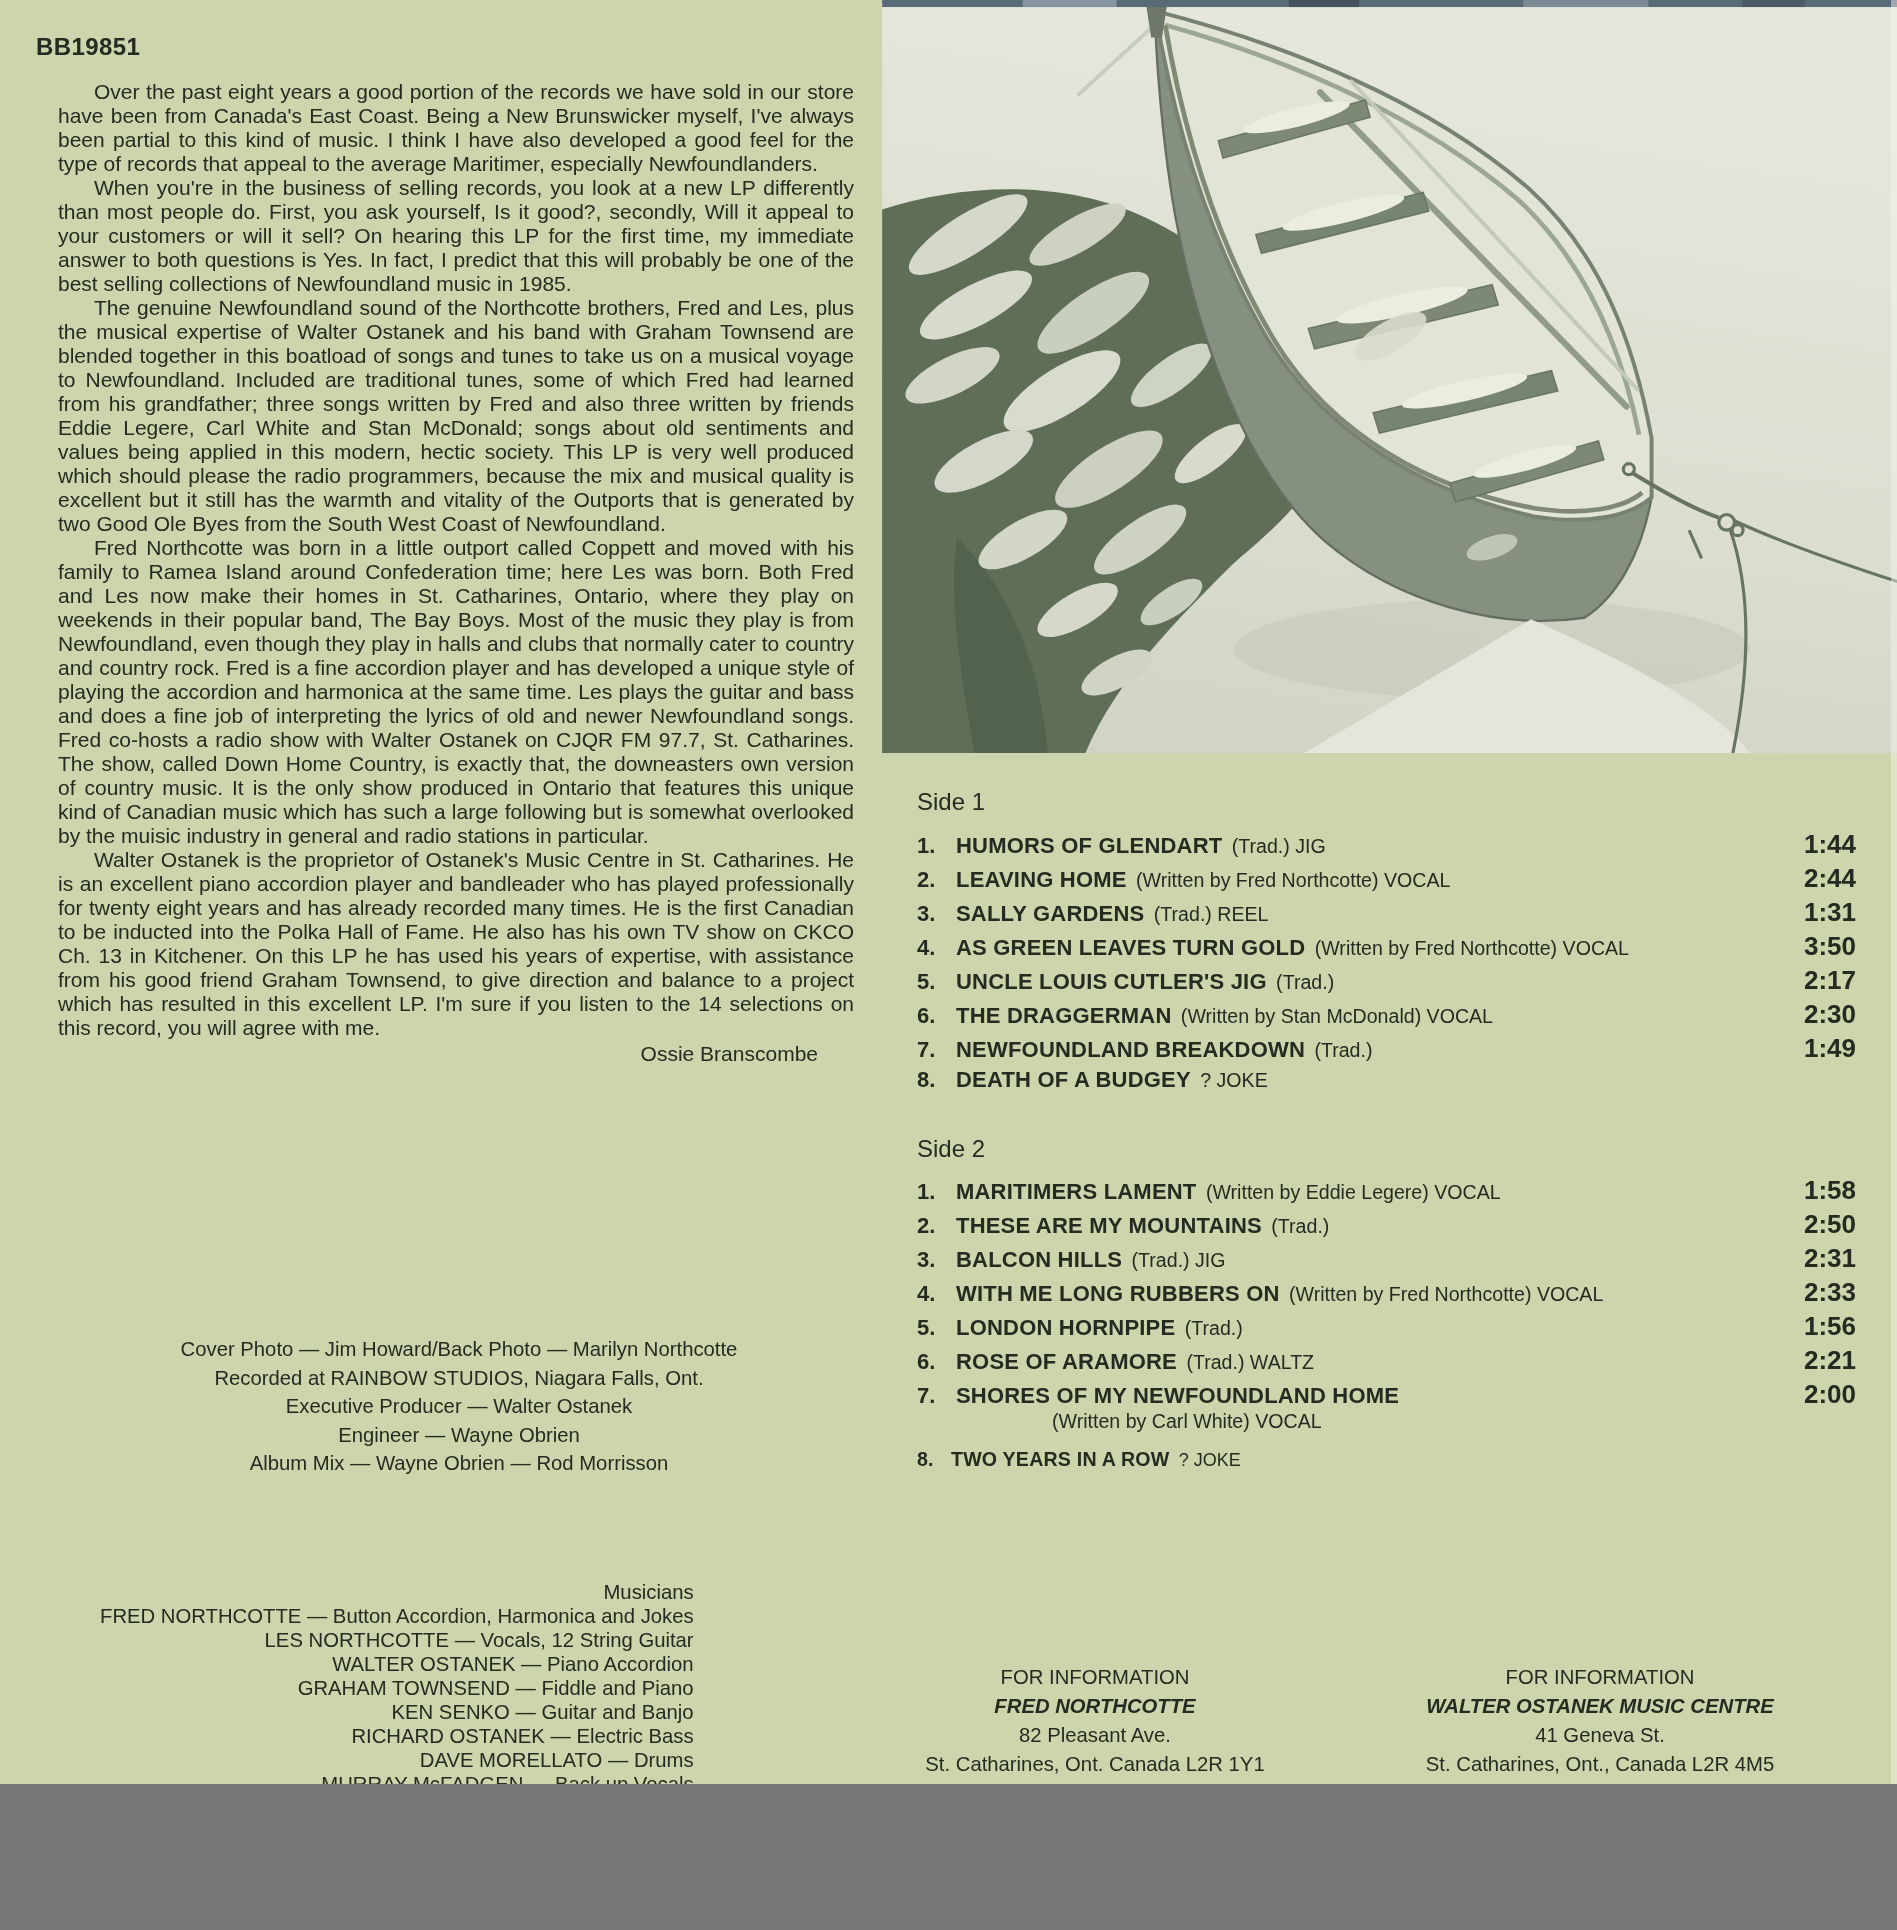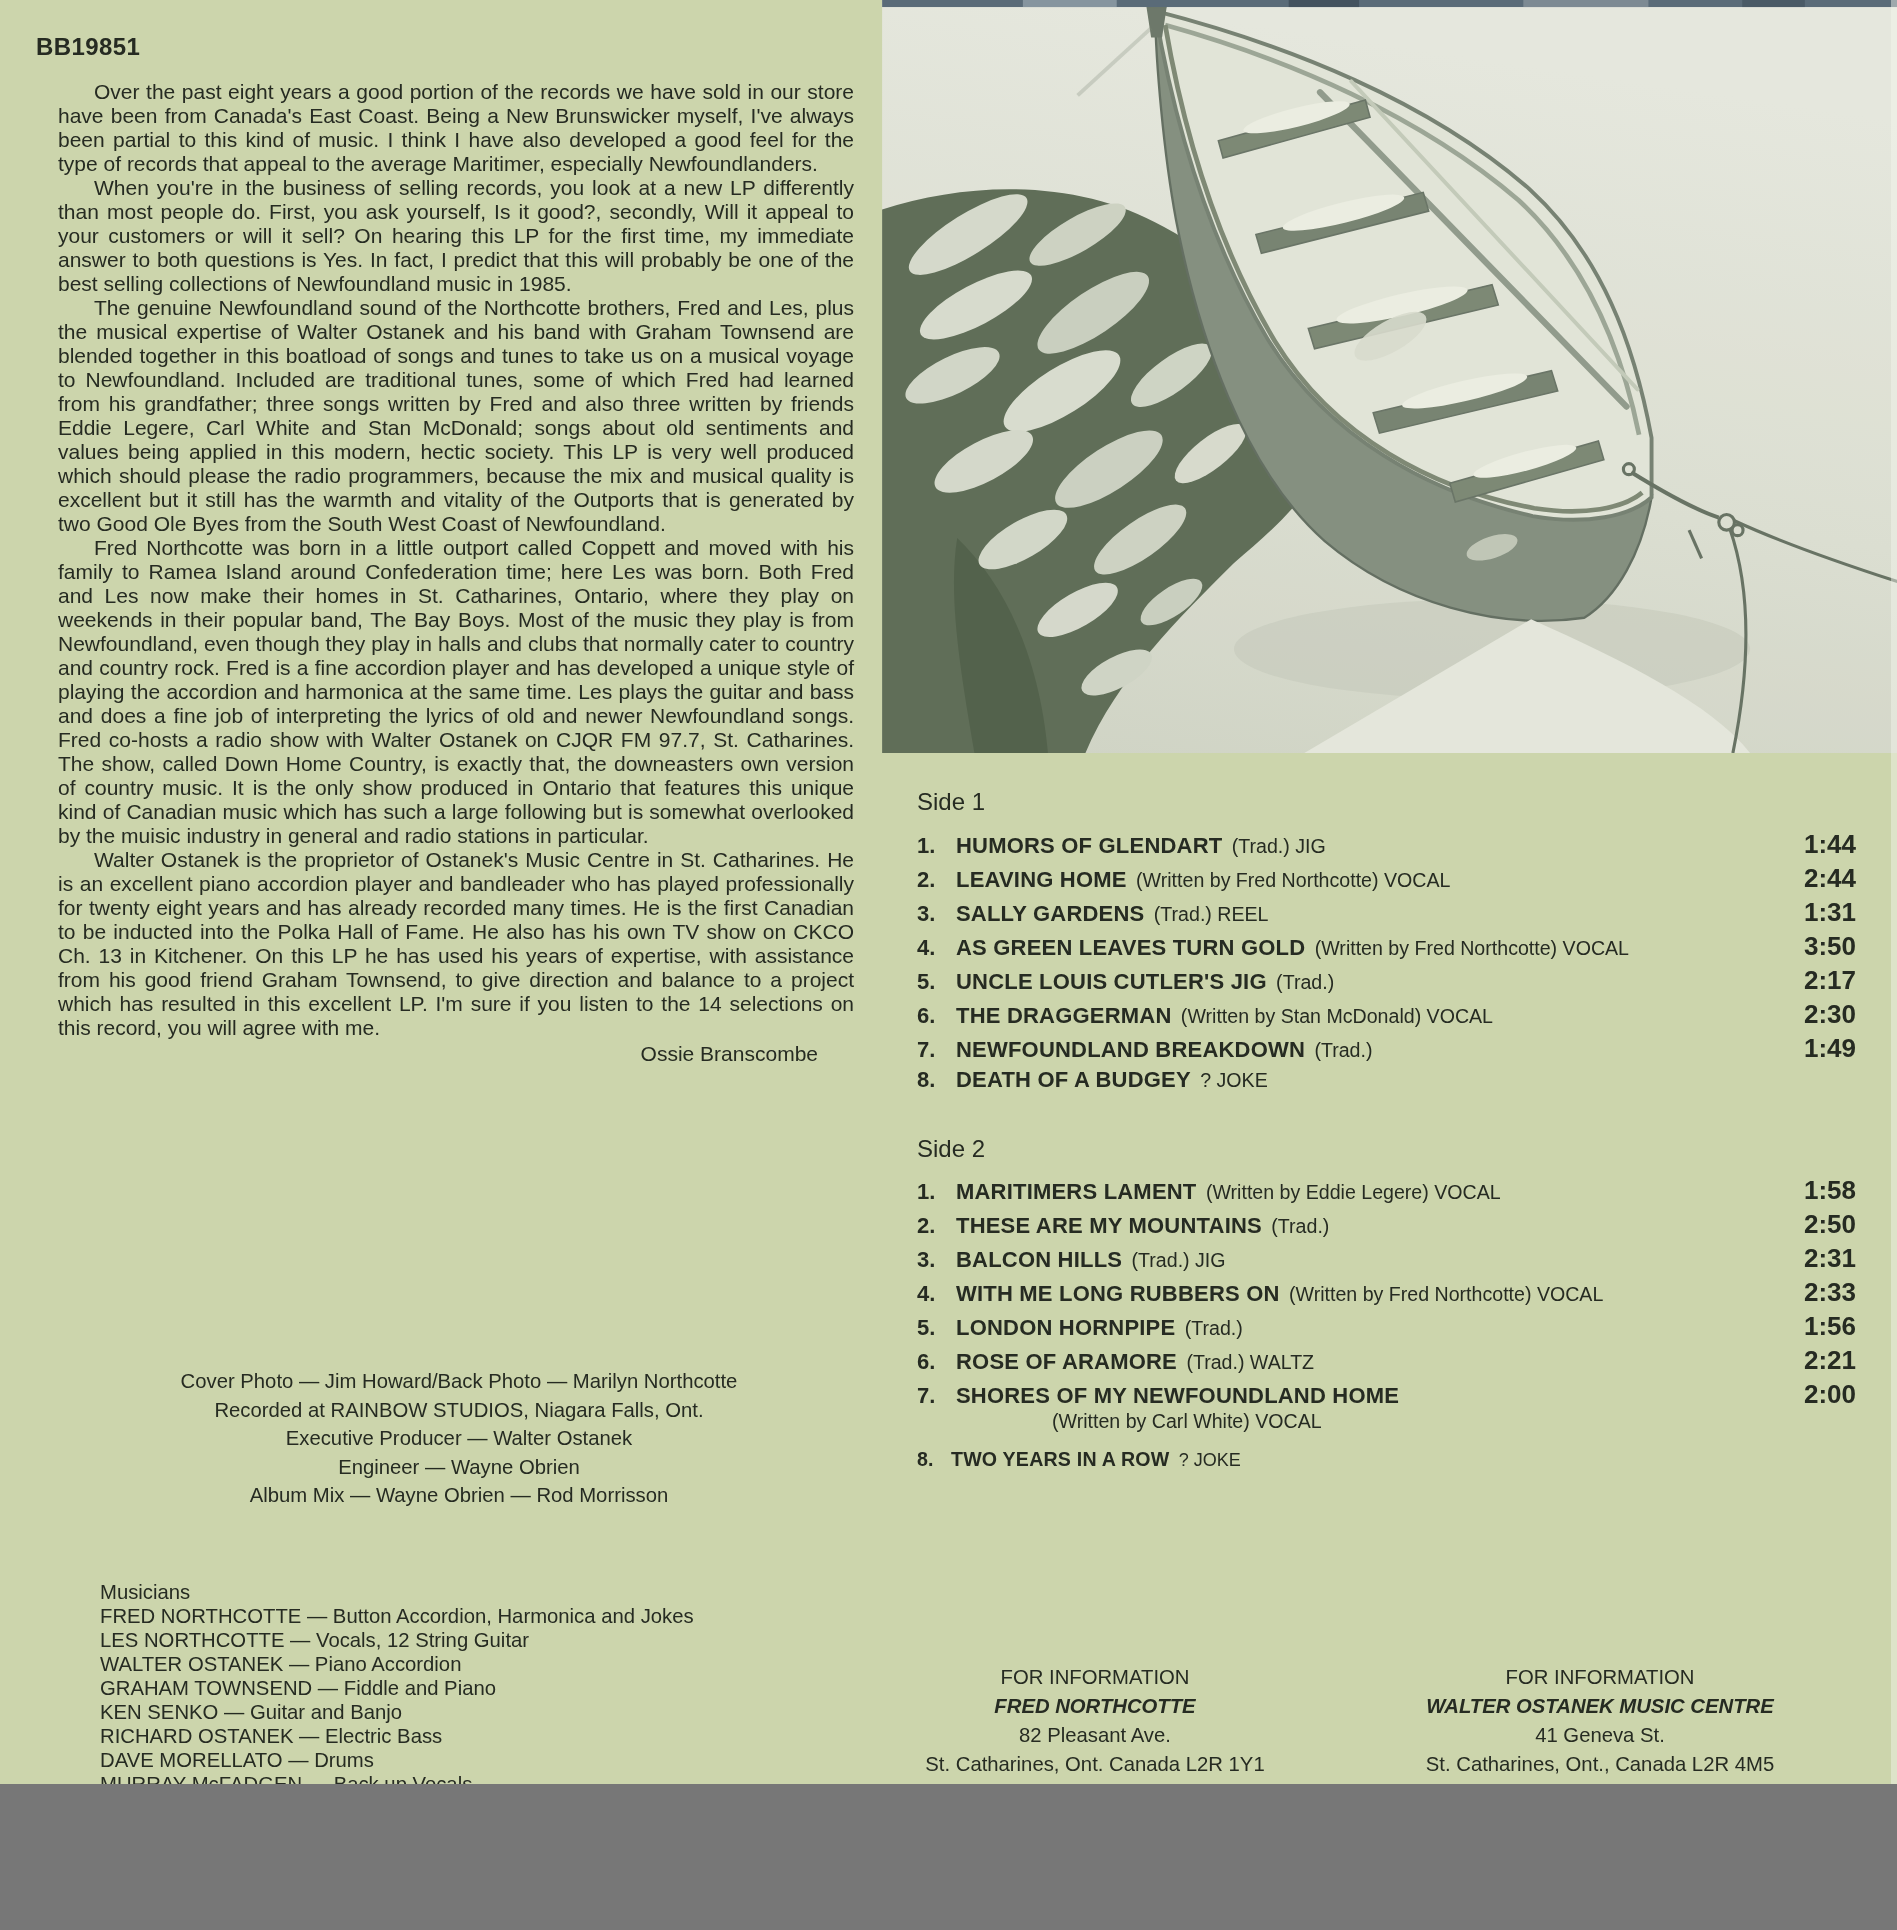--- a/index.html
+++ b/index.html
@@ -34,7 +34,7 @@
   .subline{font-size:19.6px;padding-left:135px;height:30px;margin-top:-3.1px;}
   .side + .side{margin-top:34px;}
   
-  .credits{position:absolute;left:110px;top:1367px;width:698px;text-align:center;font-size:20.3px;line-height:28.6px;}
+  .credits{position:absolute;left:110px;top:1335px;width:698px;text-align:center;font-size:20.3px;line-height:28.6px;}
   .musicians{position:absolute;left:100px;top:1580px;font-size:20.3px;line-height:24px;}
   
   .contact{position:absolute;top:1663px;text-align:center;font-size:20.3px;line-height:29px;}

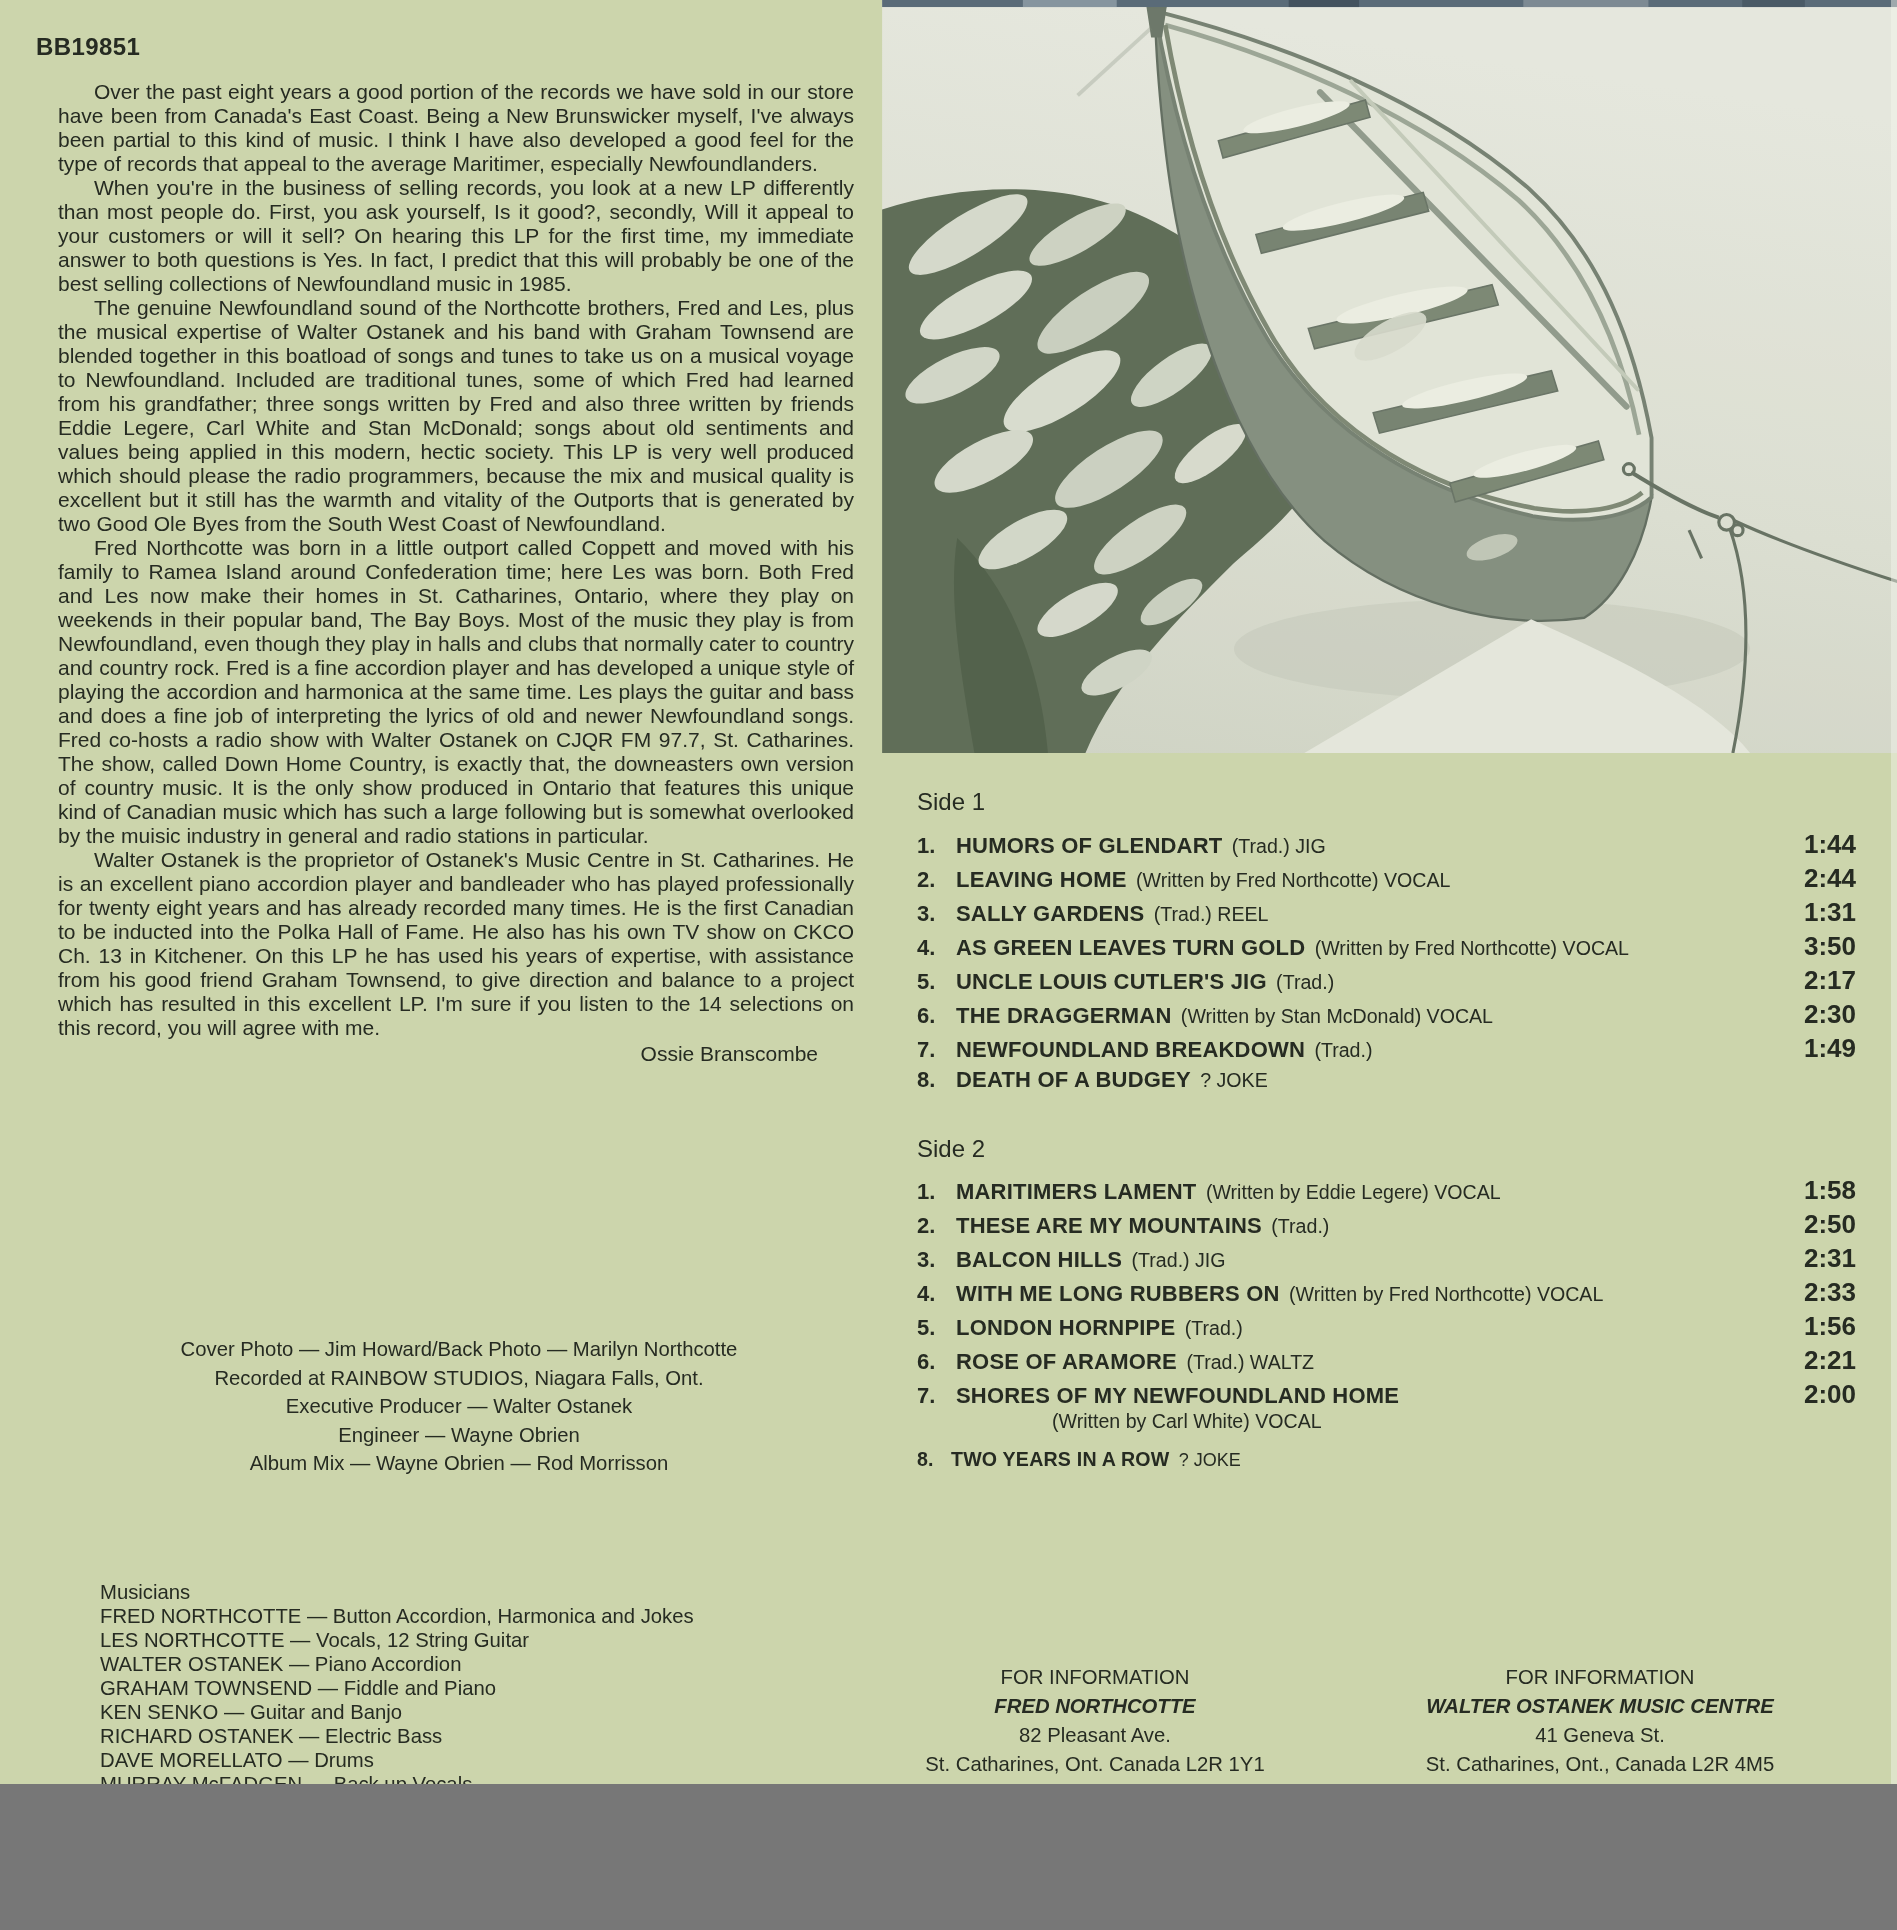--- a/index.html
+++ b/index.html
@@ -35,7 +35,7 @@
   .side + .side{margin-top:34px;}
   
   .credits{position:absolute;left:110px;top:1335px;width:698px;text-align:center;font-size:20.3px;line-height:28.6px;}
-  .musicians{position:absolute;left:100px;top:1580px;font-size:20.3px;line-height:24px;}
+  .musicians{position:absolute;left:100px;top:1580px;font-size:20.3px;line-height:24px;text-align:right;}
   
   .contact{position:absolute;top:1663px;text-align:center;font-size:20.3px;line-height:29px;}
   .contact.c0{left:884px;width:422px;}

